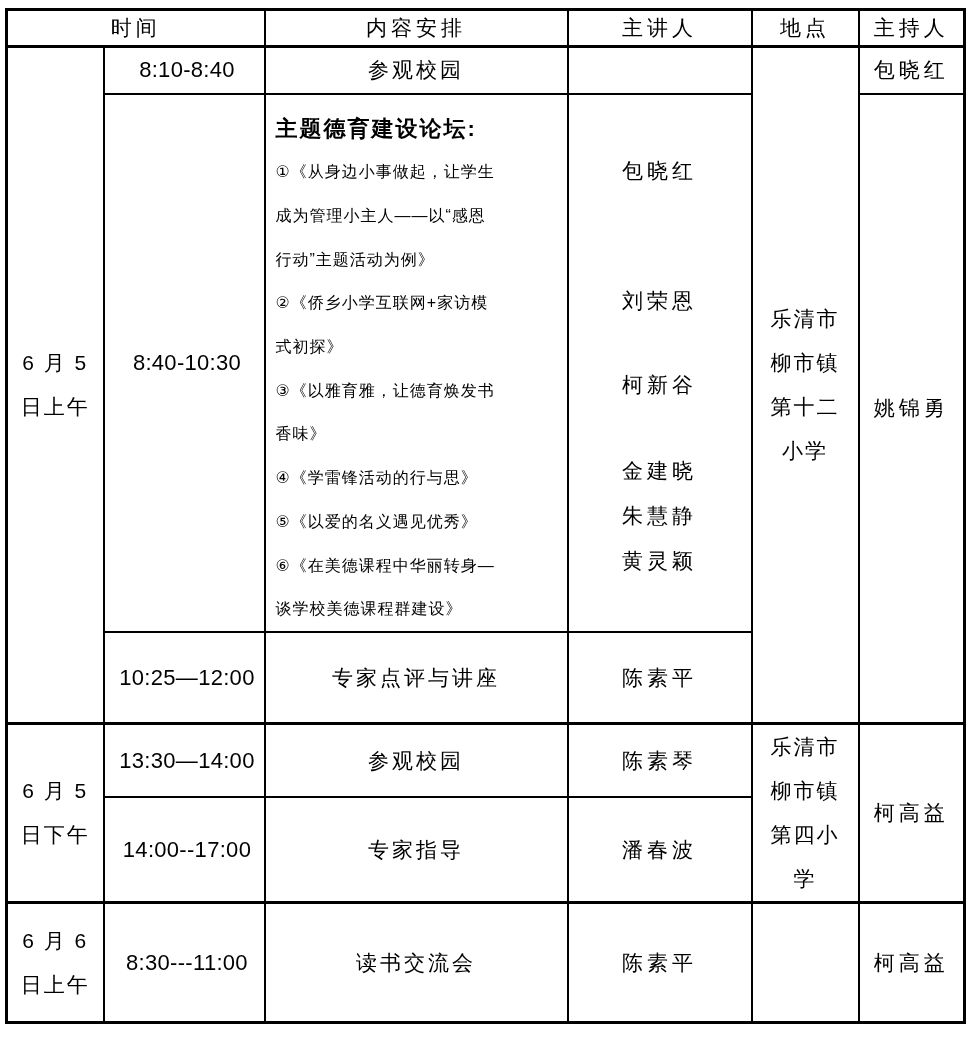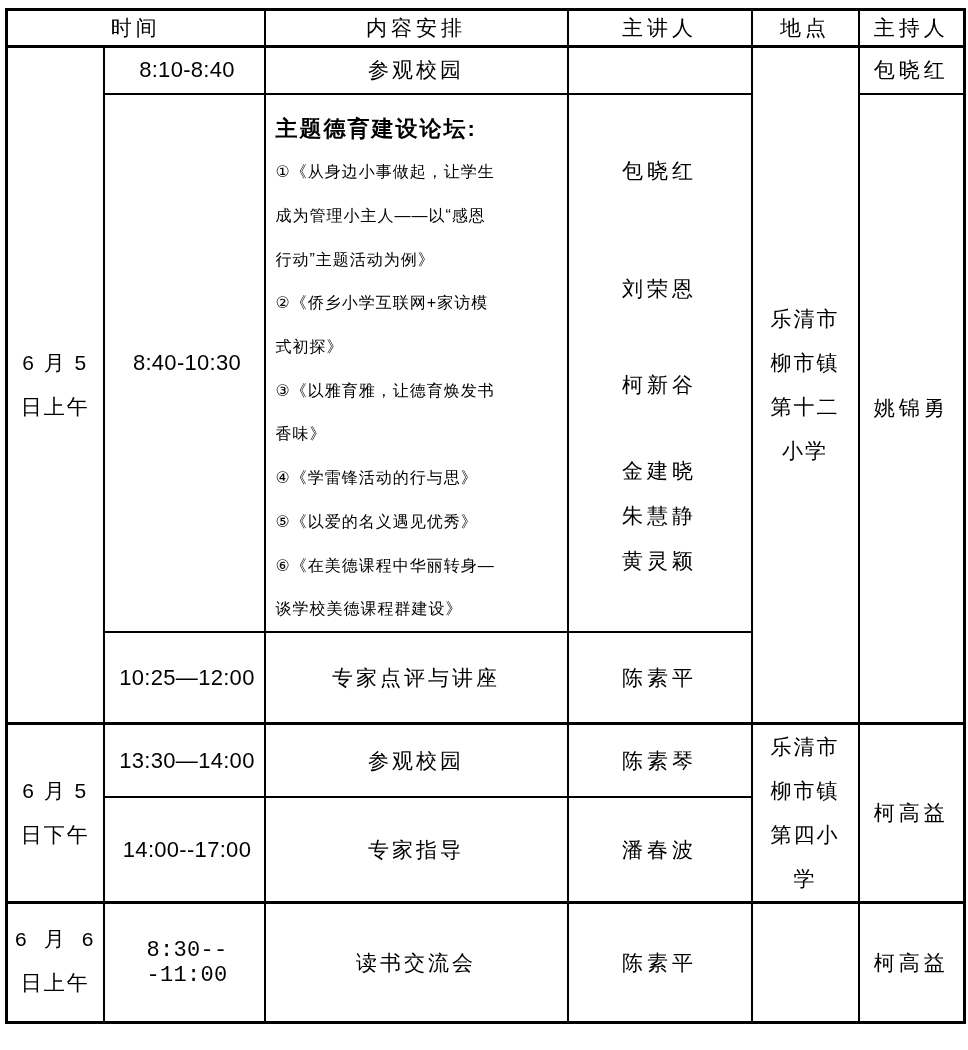--- a/index.html
+++ b/index.html
@@ -136,7 +136,7 @@
       </td>
       <td class="forum-speakers">
         <div class="sp" style="top:54px">包晓红</div>
-        <div class="sp" style="top:172px">刘荣恩</div>
+        <div class="sp" style="top:184px">刘荣恩</div>
         <div class="sp" style="top:268px">柯新谷</div>
         <div class="sp" style="top:354px">金建晓</div>
         <div class="sp" style="top:399px">朱慧静</div>

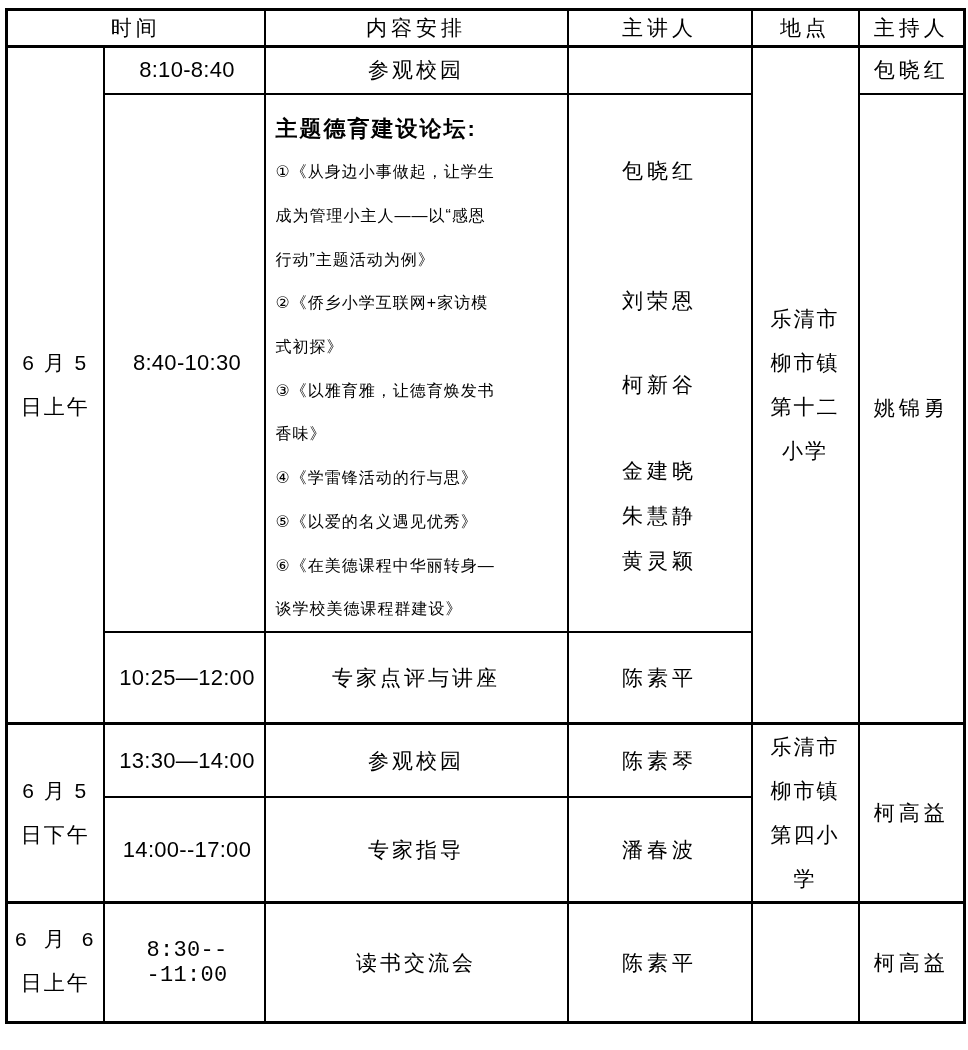--- a/index.html
+++ b/index.html
@@ -43,7 +43,7 @@
   tr.row-review  { height: 92px; }
   tr.row-tour2   { height: 66px; }
   tr.row-guide   { height: 96px; }
-  tr.row-reading { height: 120px; font-family: Liberation Mono, monospace; }
+  tr.row-reading { height: 120px; }
 
   .time-cell { font-size: 22px; letter-spacing: 0.3px; padding-left: 6px; }
   .content-cell { letter-spacing: 3px; }

